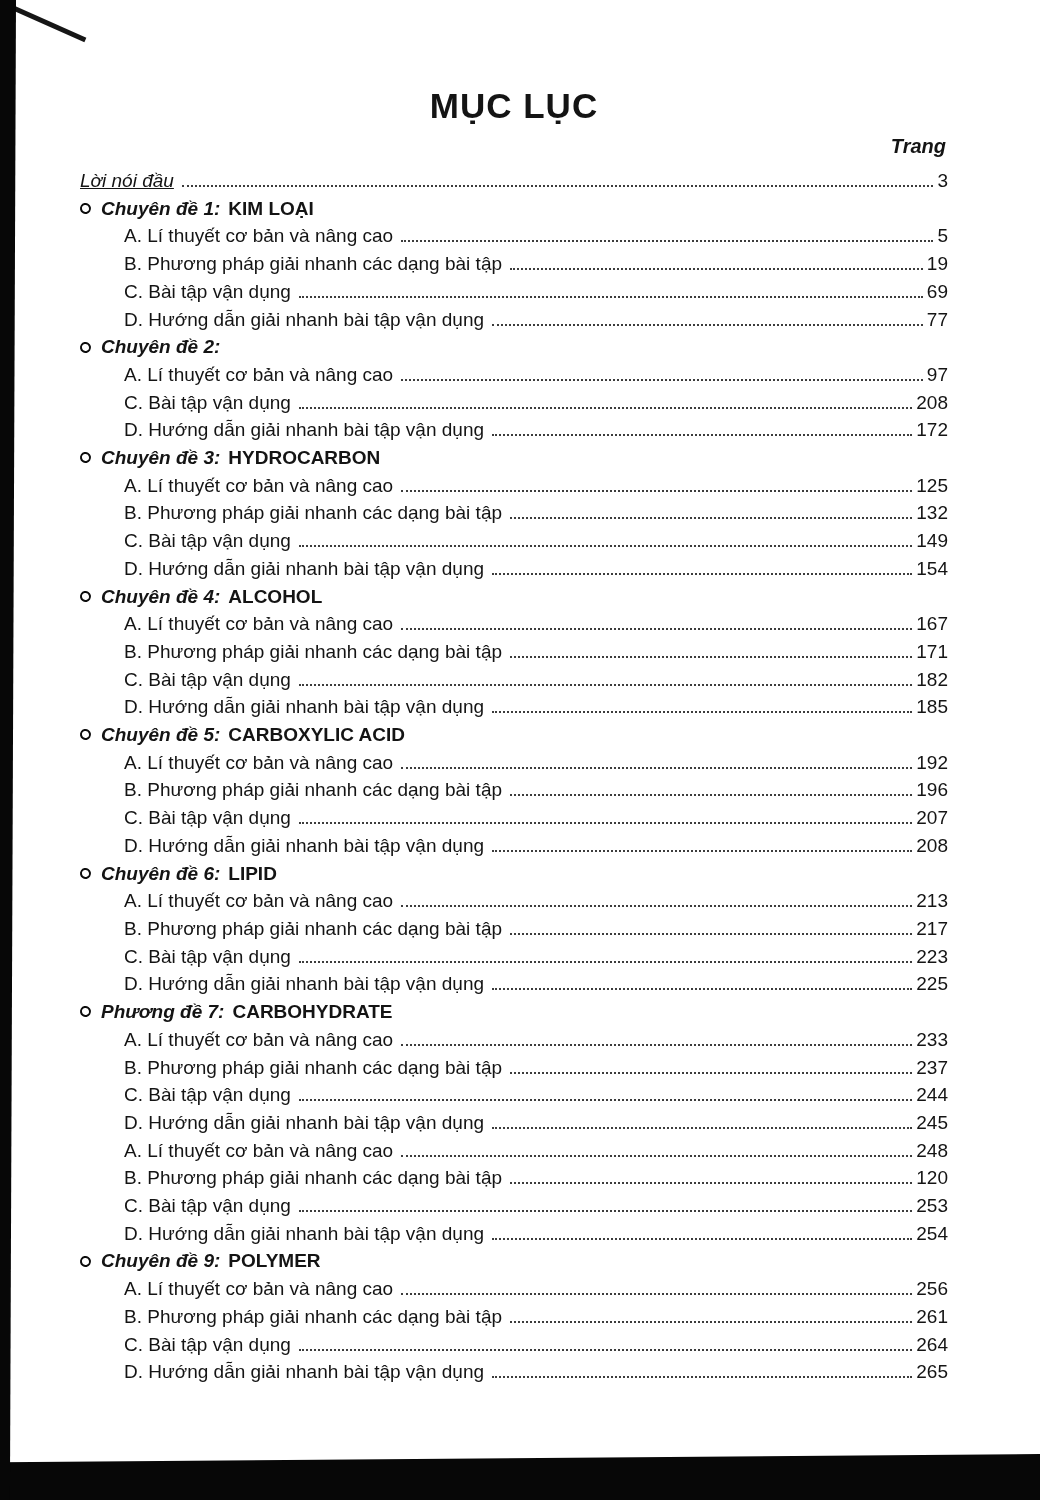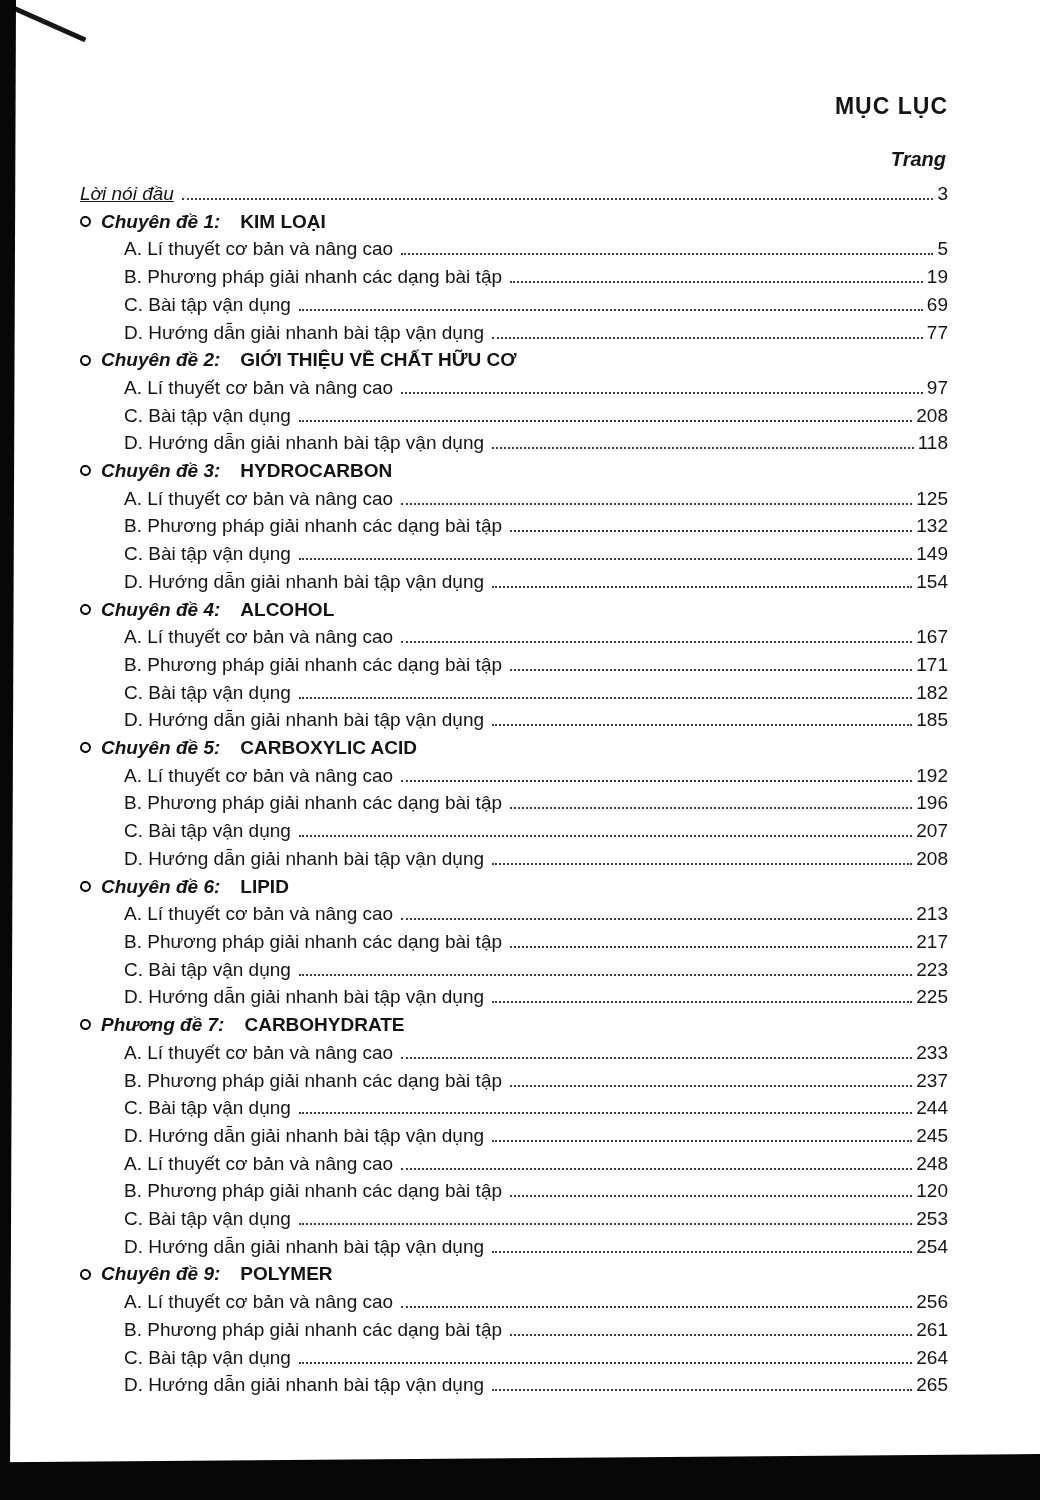--- a/index.html
+++ b/index.html
@@ -56,8 +56,8 @@
   }
 
   .title {
-    text-align: right;
-    font-size: 23px;
+    text-align: center;
+    font-size: 35px;
     font-weight: bold;
     letter-spacing: 1px;
     line-height: 40px;

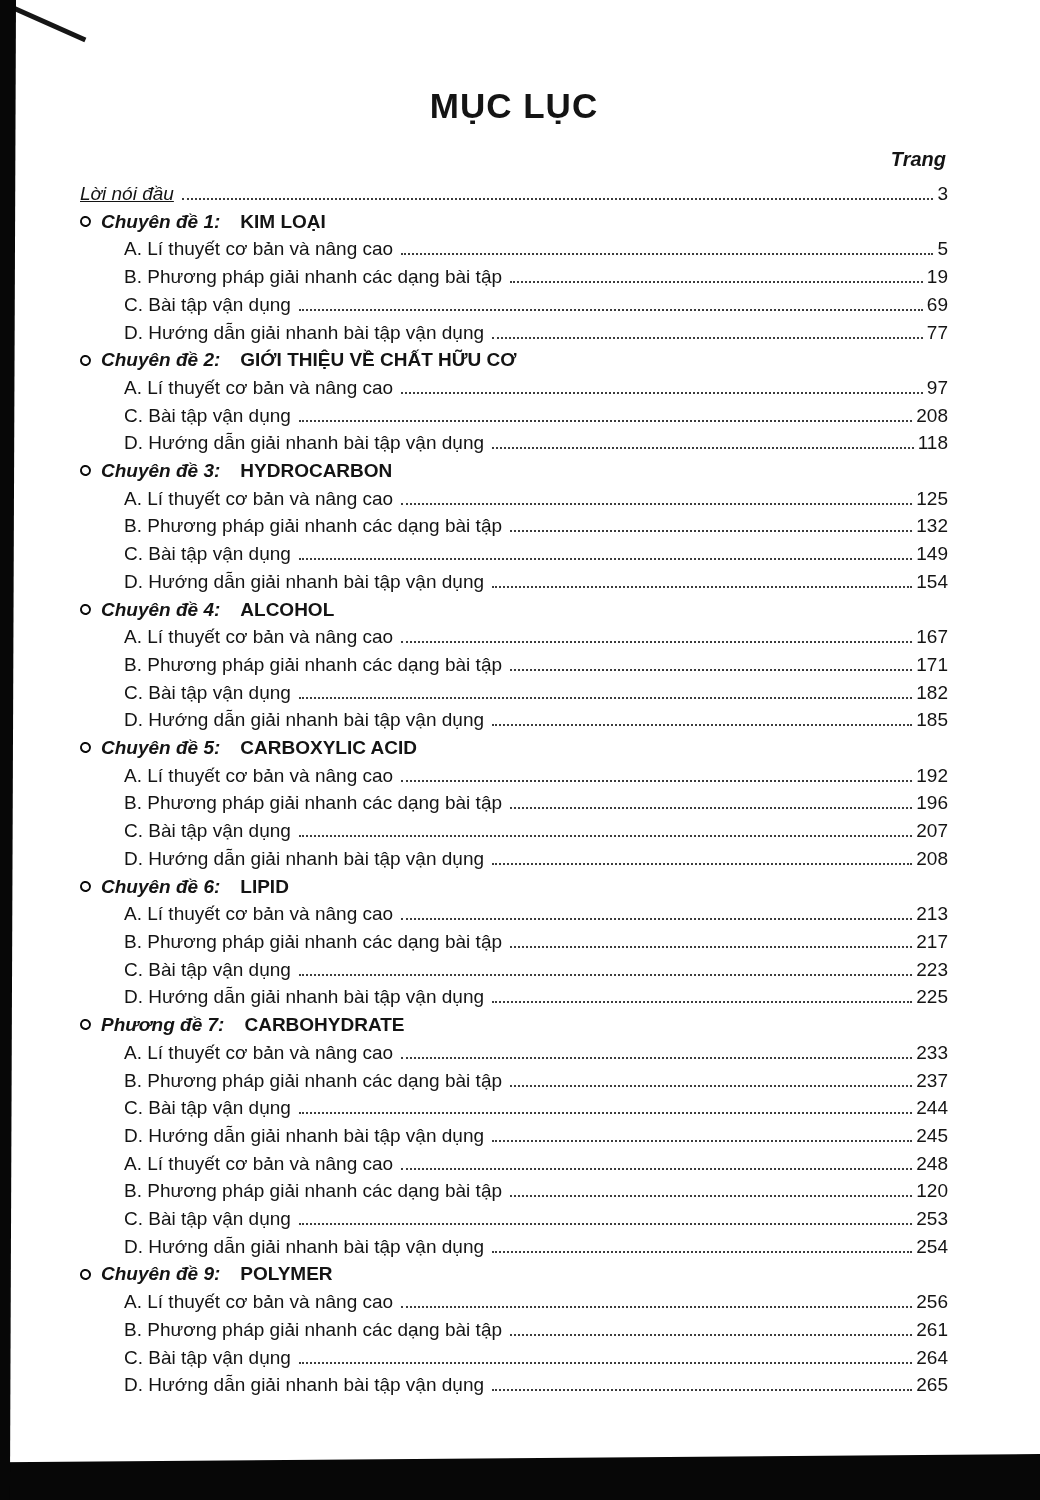--- a/index.html
+++ b/index.html
@@ -69,7 +69,7 @@
     font-weight: bold;
     font-style: italic;
     line-height: 24px;
-    margin-top: 21px;
+    margin-top: 8px;
     padding-right: 2px;
   }
 

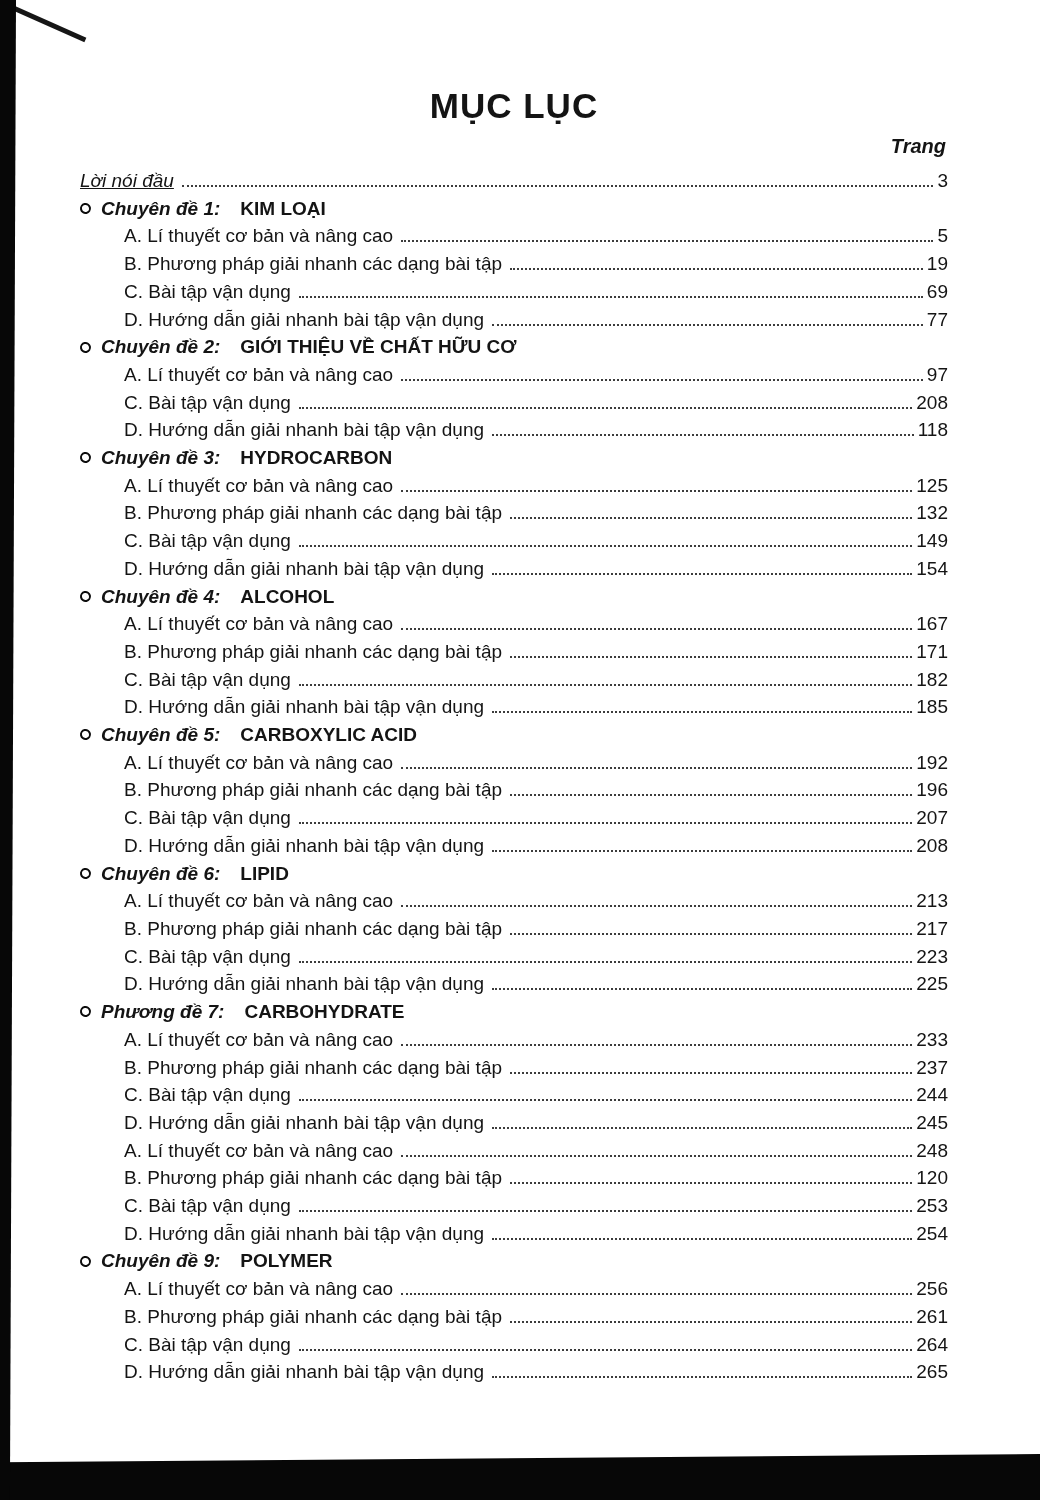--- a/index.html
+++ b/index.html
@@ -112,7 +112,7 @@
     margin-right: 10px;
     transform: rotate(-12deg);
   }
-  .ch-prefix { font-style: italic; margin-right: 20px; }
+  .ch-prefix { font-style: italic; margin-right: 8px; }
   .ch-name { }
 </style>
 </head>

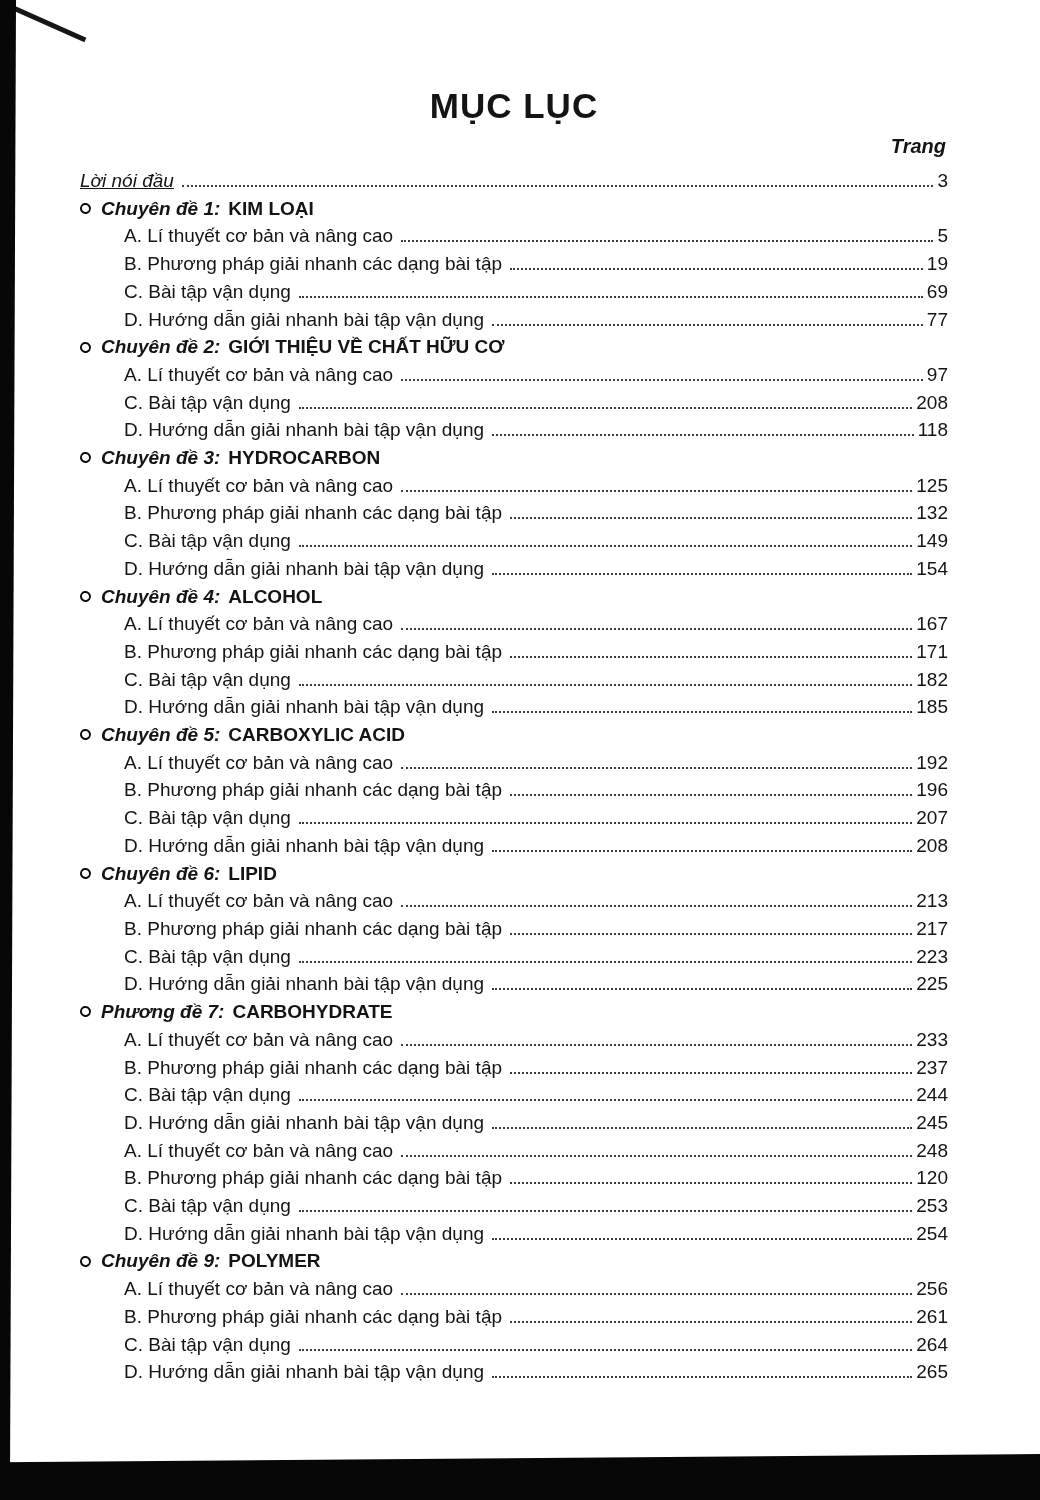--- a/index.html
+++ b/index.html
@@ -160,7 +160,6 @@
         <div class="chapter-row">
           <span class="bullet"></span>
           <span class="ch-prefix">Chuyên đề 2:</span>
-          <span class="ch-name">GIỚI THIỆU VỀ CHẤT HỮU CƠ</span>
         </div>
         <div class="toc-row item">
           <span class="entry-label">A. Lí thuyết cơ bản và nâng cao</span>

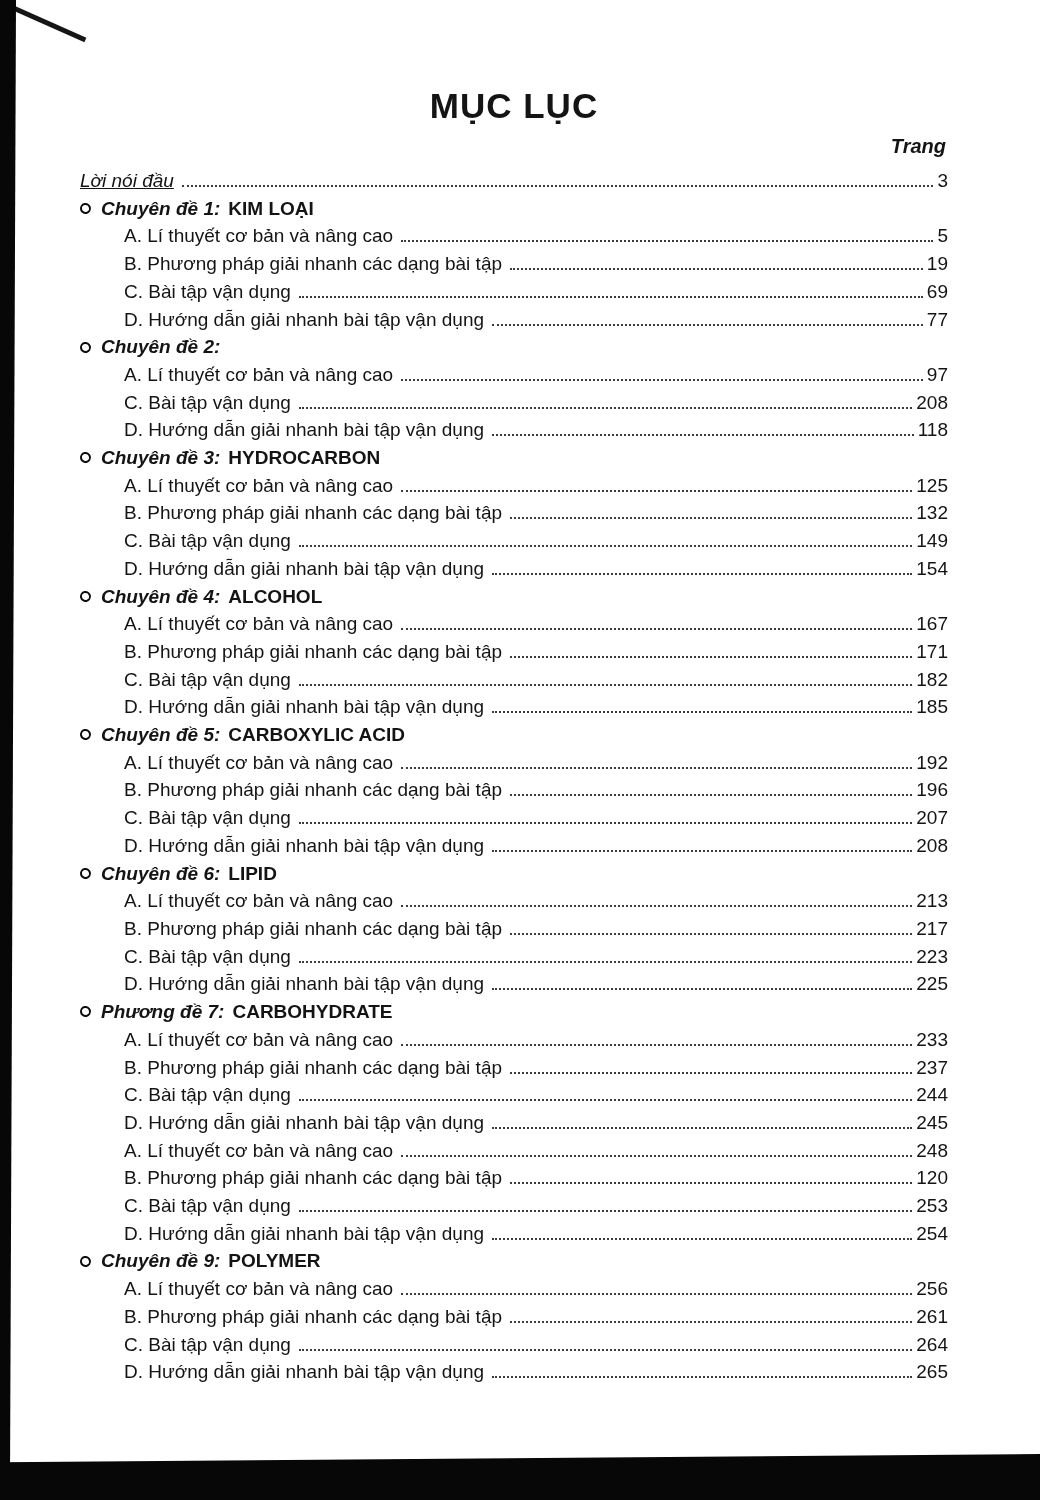--- a/index.html
+++ b/index.html
@@ -174,7 +174,7 @@
         <div class="toc-row item">
           <span class="entry-label">D. Hướng dẫn giải nhanh bài tập vận dụng</span>
           <span class="leader"></span>
-          <span class="pagenum">118</span>
+          <span class="pagenum">172</span>
         </div>
         <div class="chapter-row">
           <span class="bullet"></span>

